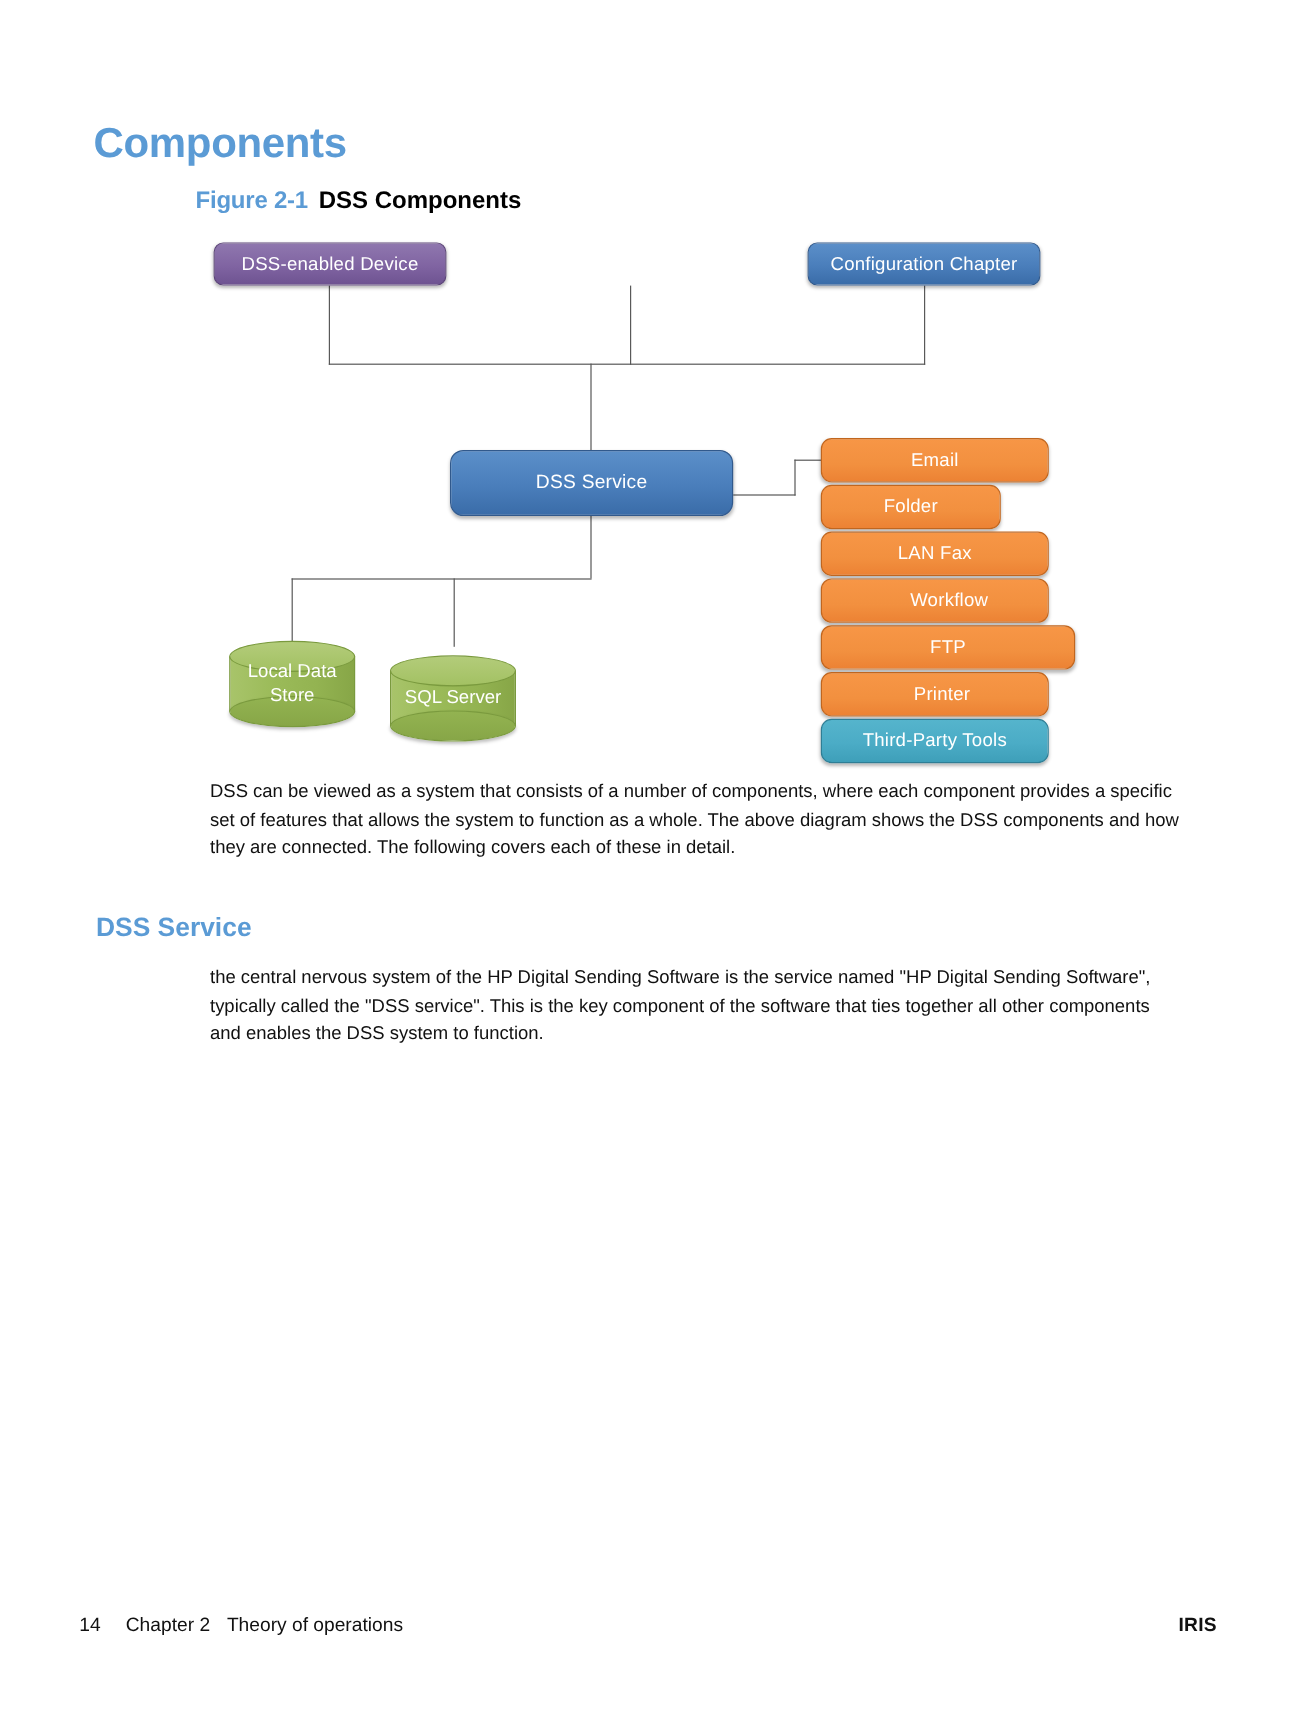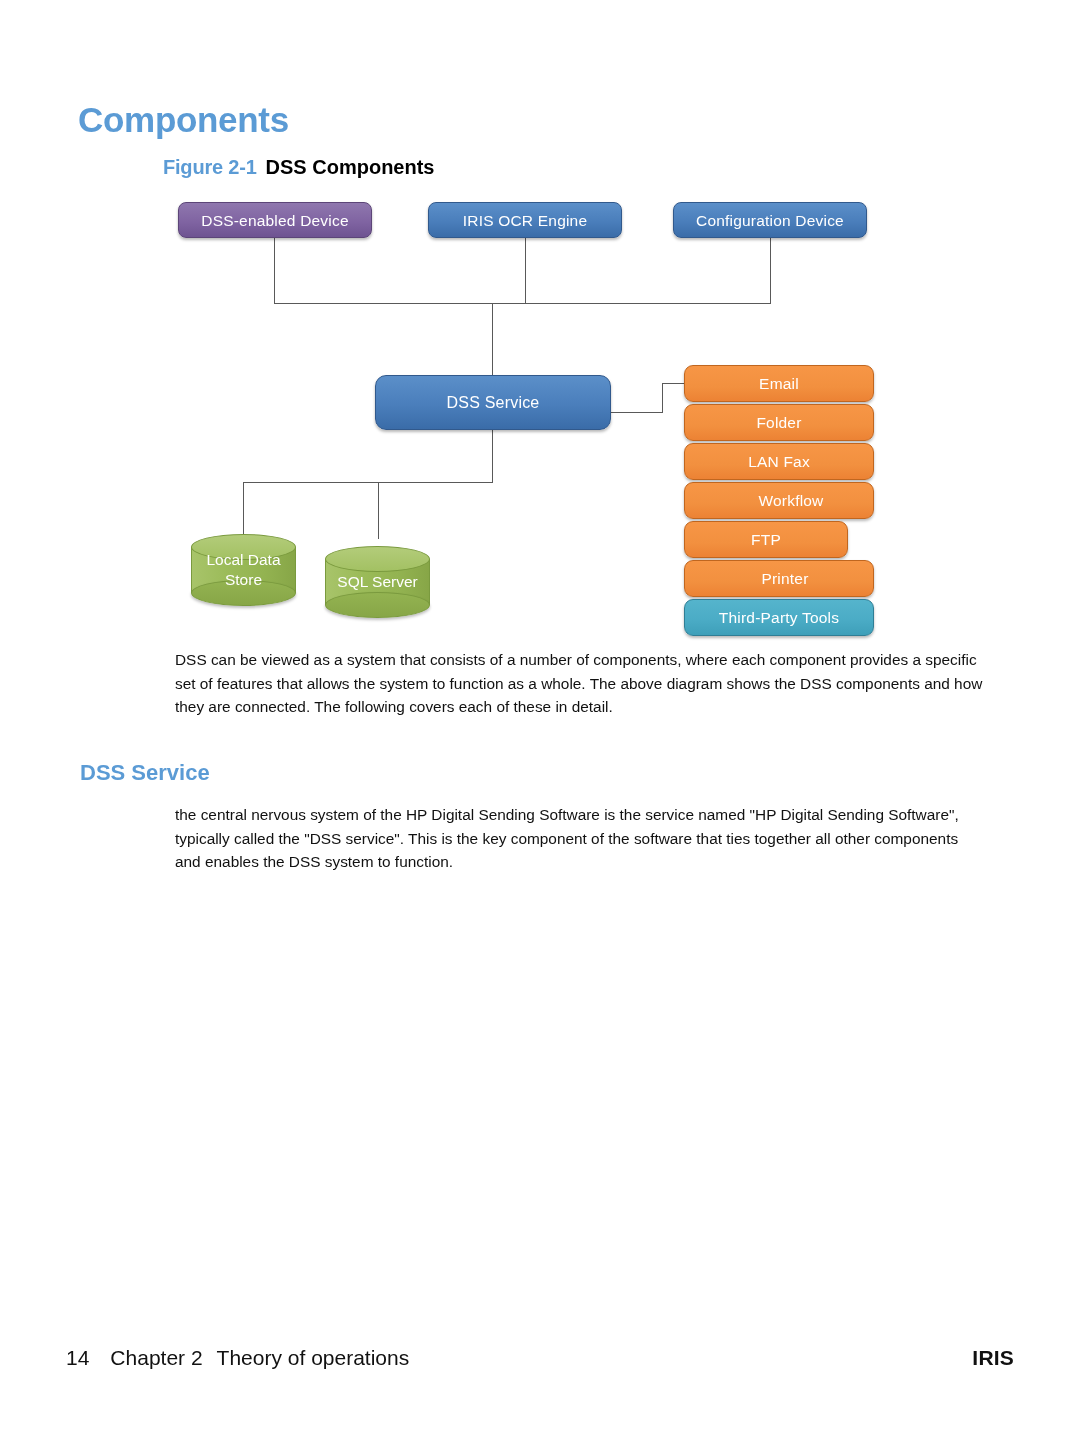--- a/index.html
+++ b/index.html
@@ -239,9 +239,6 @@
     <div class="node node-purple" style="left:178px; top:202px; width:194px; height:36px;">
       <span>DSS-enabled Device</span>
     </div>
-    <div class="node node-blue" style="left:428px; top:202px; width:194px; height:36px;">
-      <span>IRIS OCR Engine</span>
-    </div>
     <div class="node node-blue" style="left:673px; top:202px; width:194px; height:36px;">
       <span>Configuration Device</span>
     </div>

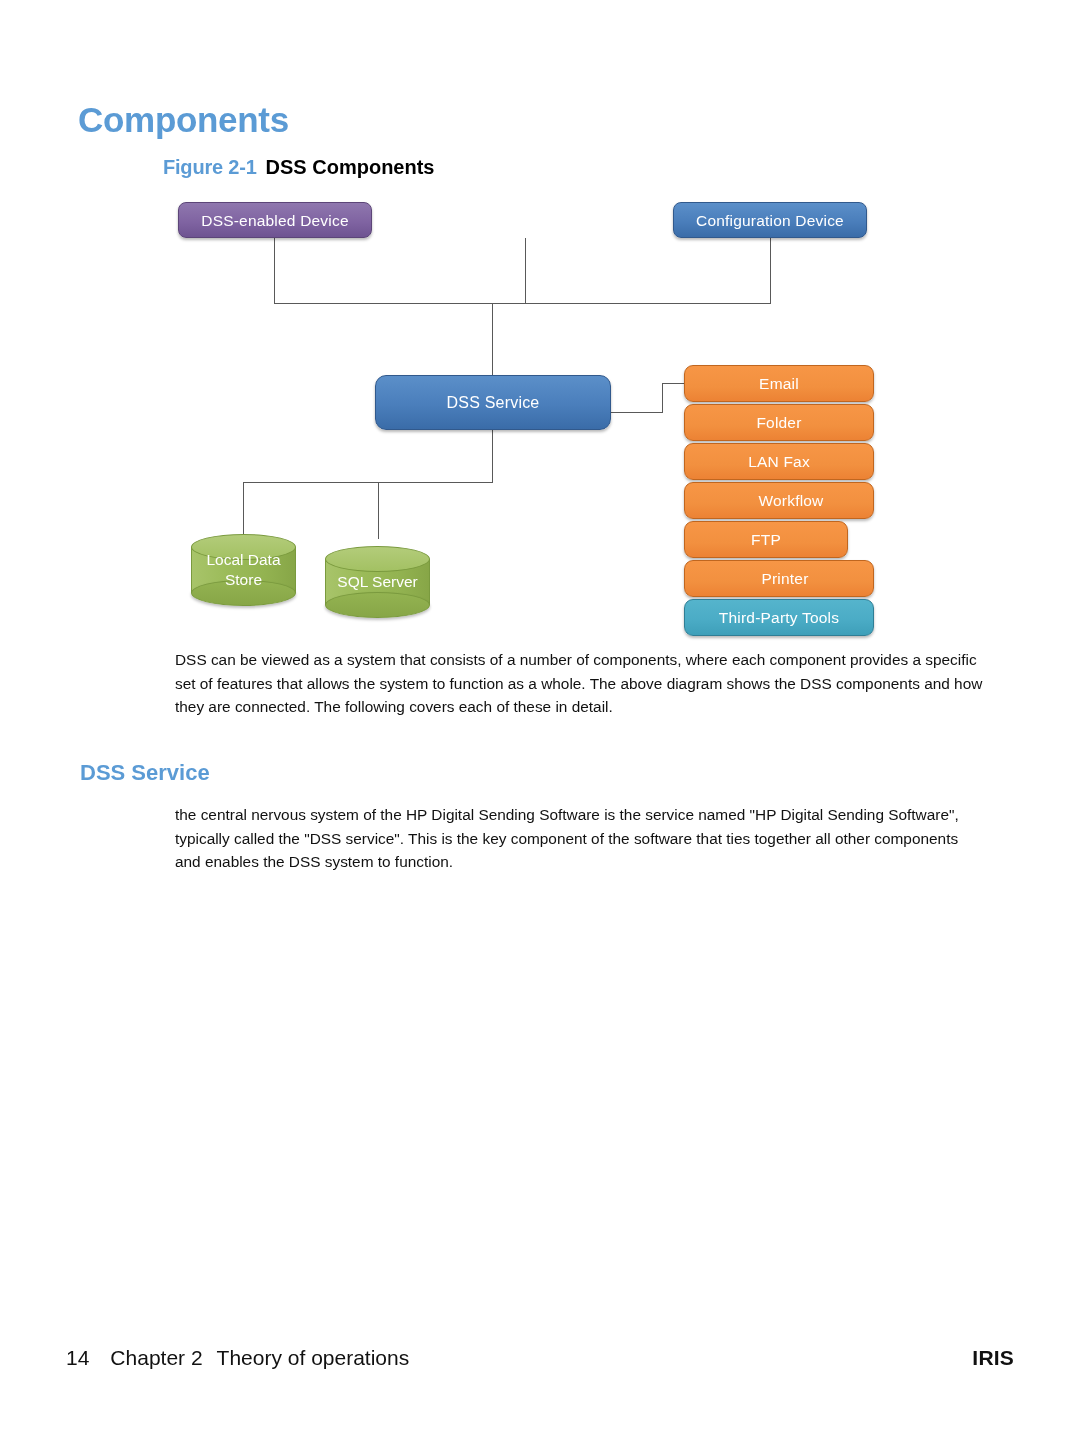--- a/index.html
+++ b/index.html
@@ -240,7 +240,7 @@
       <span>DSS-enabled Device</span>
     </div>
     <div class="node node-blue" style="left:673px; top:202px; width:194px; height:36px;">
-      <span>Configuration Device</span>
+      <span>Configuration Chapter</span>
     </div>
 
     <div class="node node-blue" style="left:375px; top:375px; width:236px; height:55px; border-radius:11px; font-size:16px;">

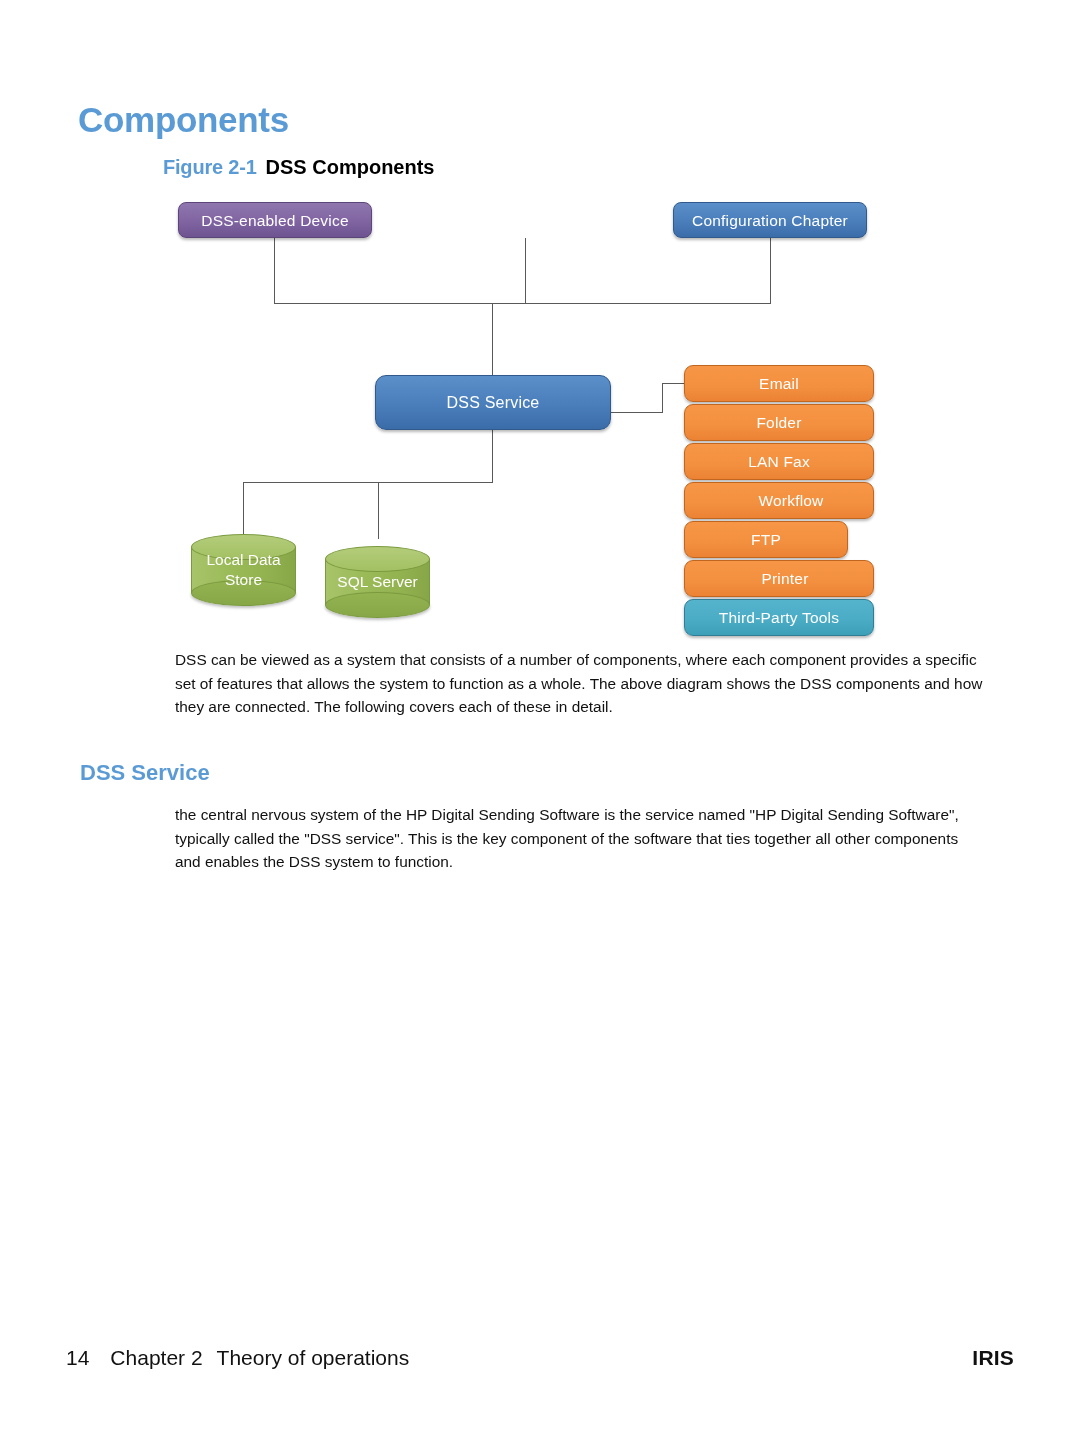--- a/index.html
+++ b/index.html
@@ -250,7 +250,7 @@
     <div class="node node-orange" style="left:684px; top:365px; width:190px; height:37px;text-align:right;">
       <span>Email</span>
     </div>
-    <div class="node node-orange" style="left:684px; top:404px; width:190px; height:37px;">
+    <div class="node node-orange" style="left:684px; top:404px; width:150px; height:37px;">
       <span>Folder</span>
     </div>
     <div class="node node-orange" style="left:684px; top:443px; width:190px; height:37px;">

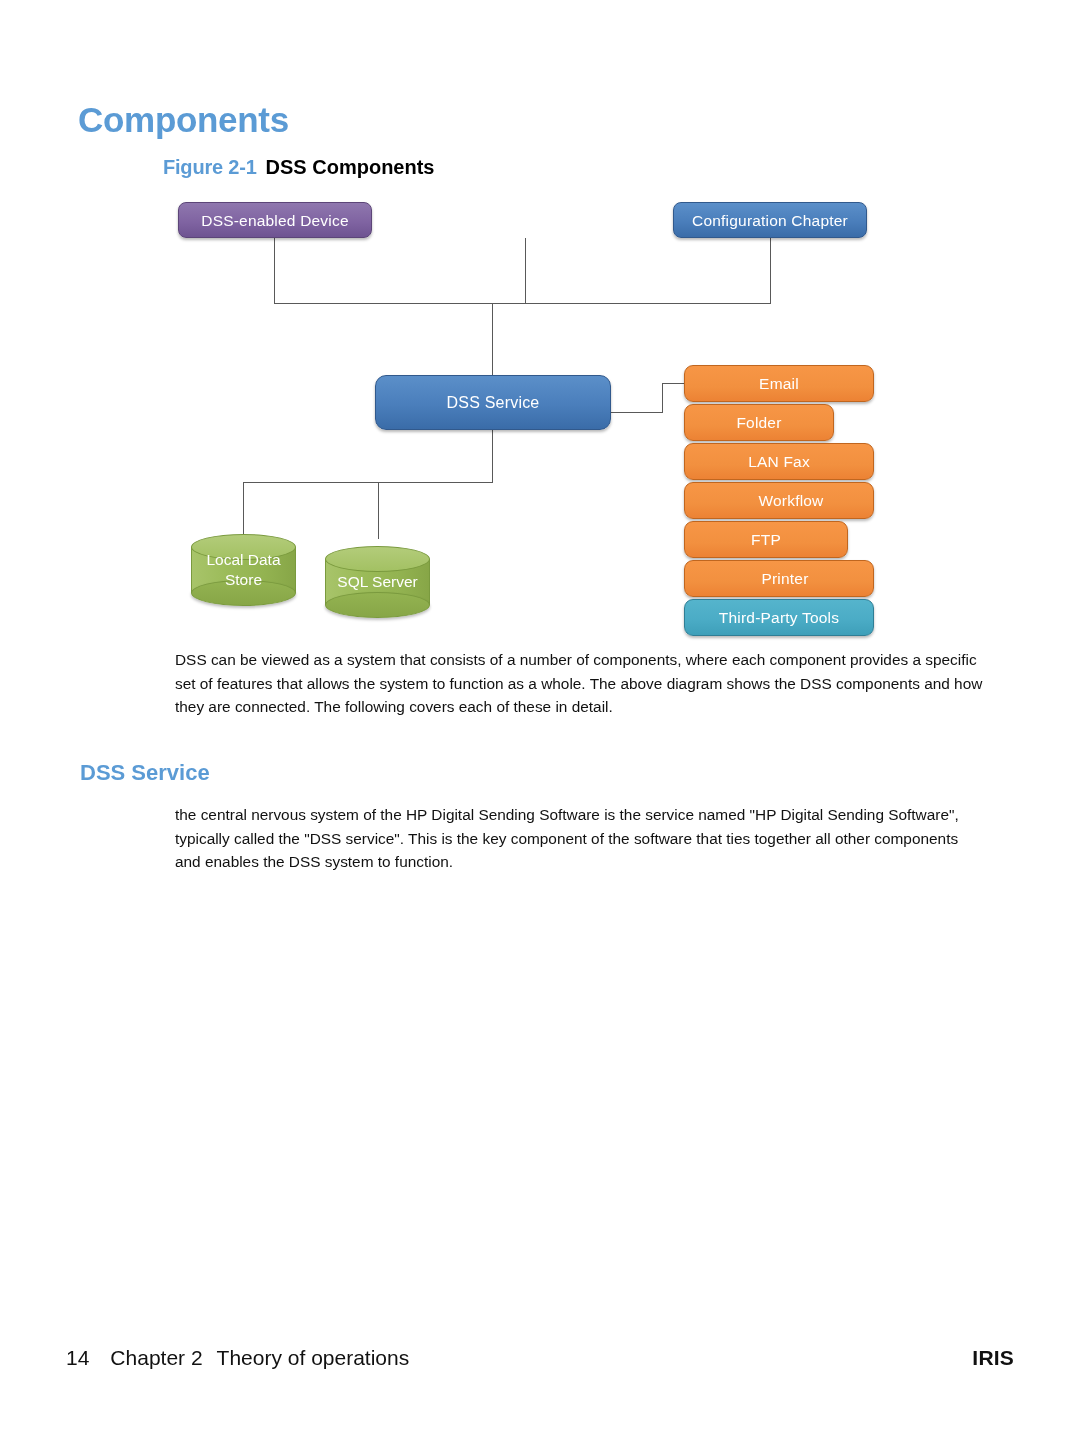--- a/index.html
+++ b/index.html
@@ -259,7 +259,7 @@
     <div class="node node-orange" style="left:684px; top:482px; width:190px; height:37px;padding-left:24px;">
       <span>Workflow</span>
     </div>
-    <div class="node node-orange" style="left:684px; top:521px; width:164px; height:37px;">
+    <div class="node node-orange" style="left:684px; top:521px; width:212px; height:37px;">
       <span>FTP</span>
     </div>
     <div class="node node-orange" style="left:684px; top:560px; width:190px; height:37px;padding-left:12px;">

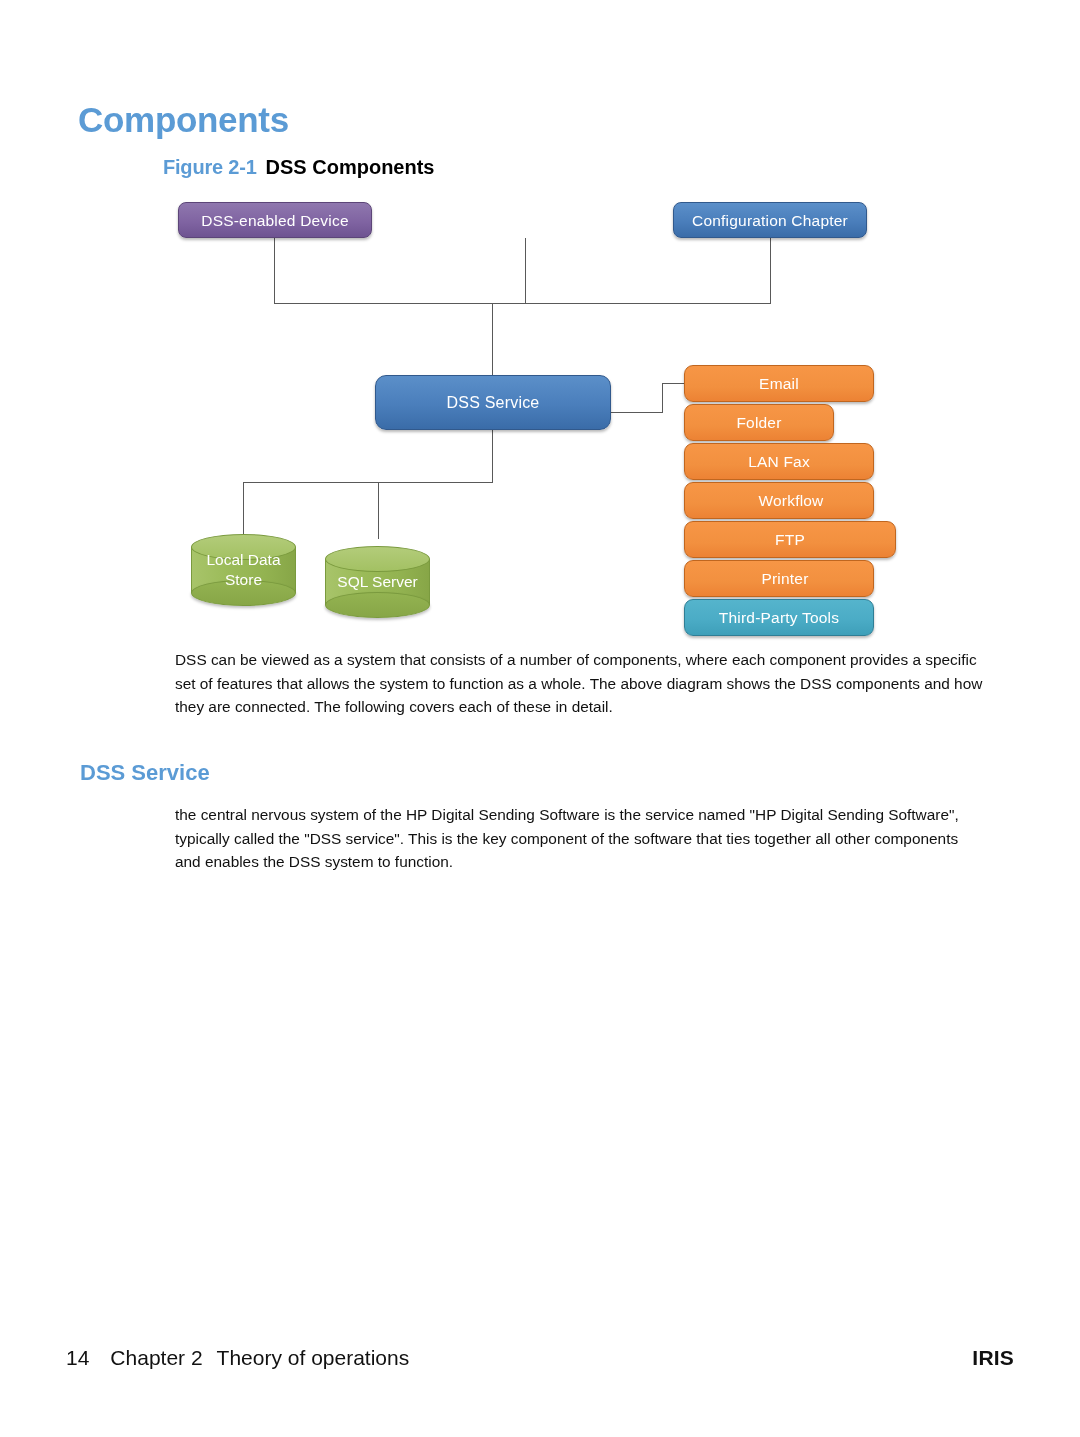--- a/index.html
+++ b/index.html
@@ -79,7 +79,7 @@
     top: 1346px;
     width: 1080px;
     height: 24px;
-    font-size: 21px;
+    font-size: 16px;
     color: #111111;
   }
   .footer-left {

